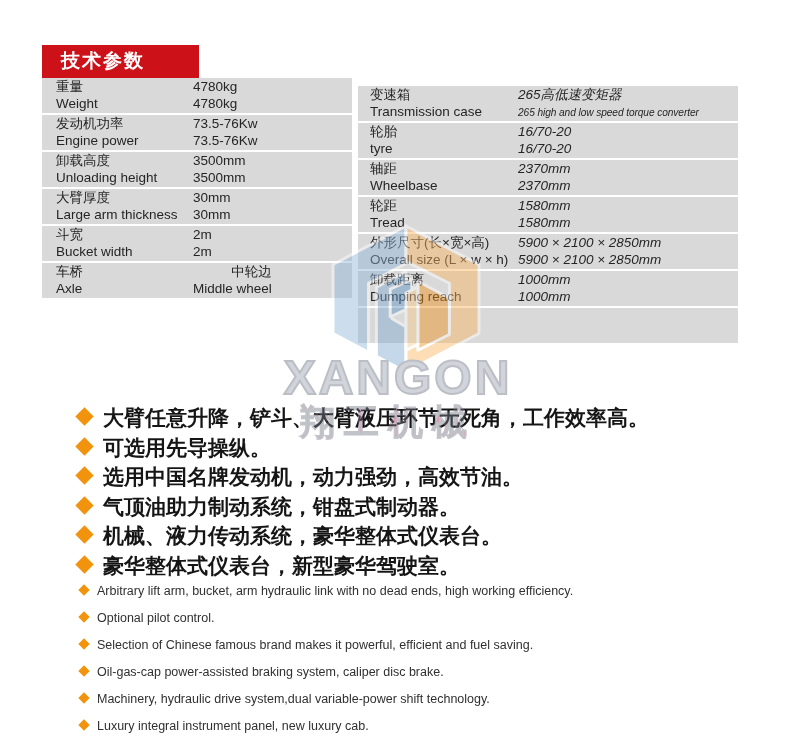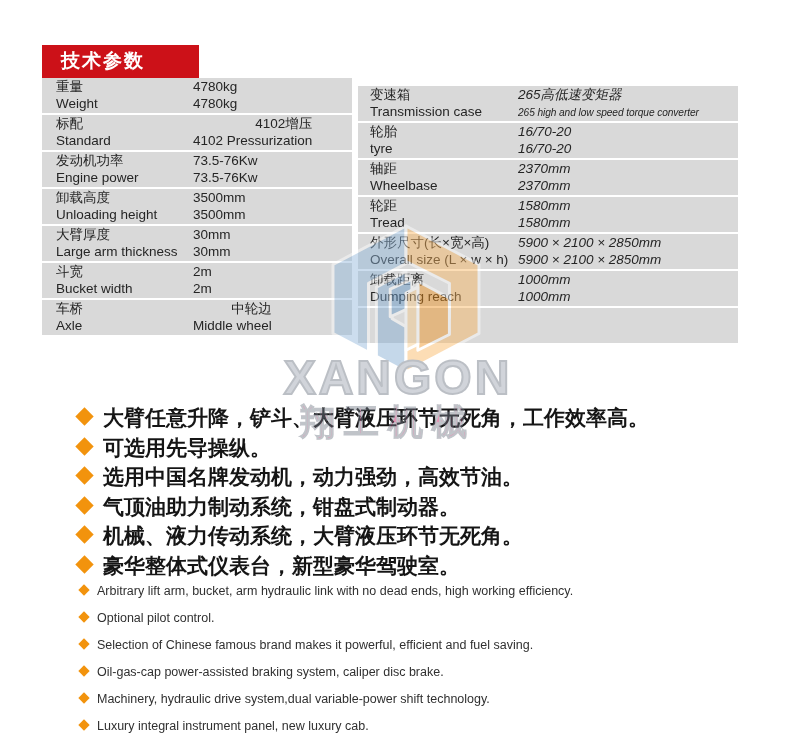--- a/index.html
+++ b/index.html
@@ -73,16 +73,6 @@
       <div class="cell val">
           <div class="ln">4780kg</div>
           <div class="ln">4780kg</div>
-        </div>
-    </div>
-    <div class="row">
-      <div class="cell lbl">
-          <div class="ln">标配</div>
-          <div class="ln">Standard</div>
-        </div>
-      <div class="cell val">
-          <div class="ln">4102增压</div>
-          <div class="ln">4102 Pressurization</div>
         </div>
     </div>
     <div class="row">

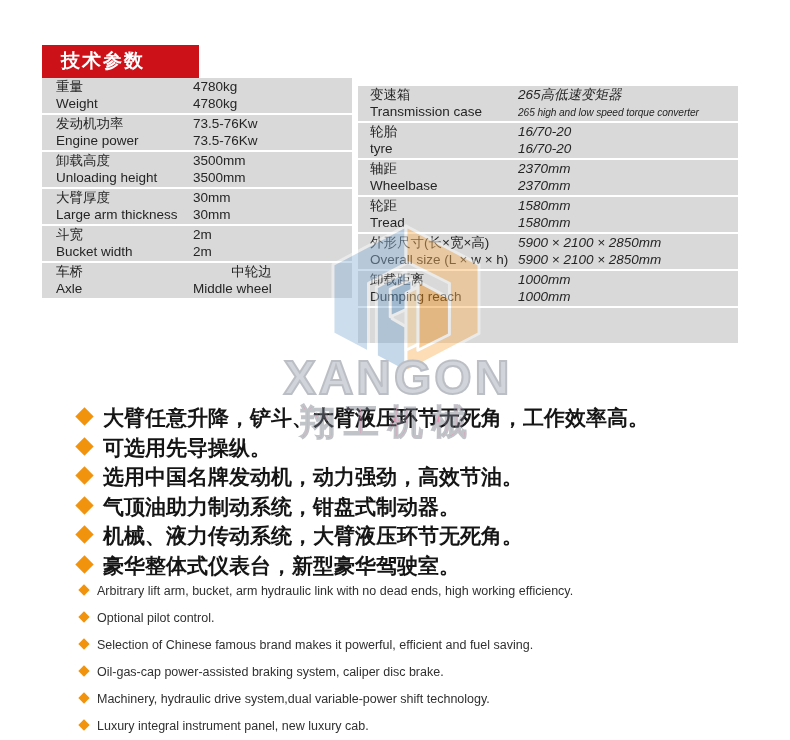--- a/index.html
+++ b/index.html
@@ -205,7 +205,7 @@
     <li><span class="dm"></span><span>可选用先导操纵。</span></li>
     <li><span class="dm"></span><span>选用中国名牌发动机，动力强劲，高效节油。</span></li>
     <li><span class="dm"></span><span>气顶油助力制动系统，钳盘式制动器。</span></li>
-    <li><span class="dm"></span><span>机械、液力传动系统，大臂液压环节无死角。</span></li>
+    <li><span class="dm"></span><span>机械、液力传动系统，豪华整体式仪表台。</span></li>
     <li><span class="dm"></span><span>豪华整体式仪表台，新型豪华驾驶室。</span></li>
   </ul>
 

